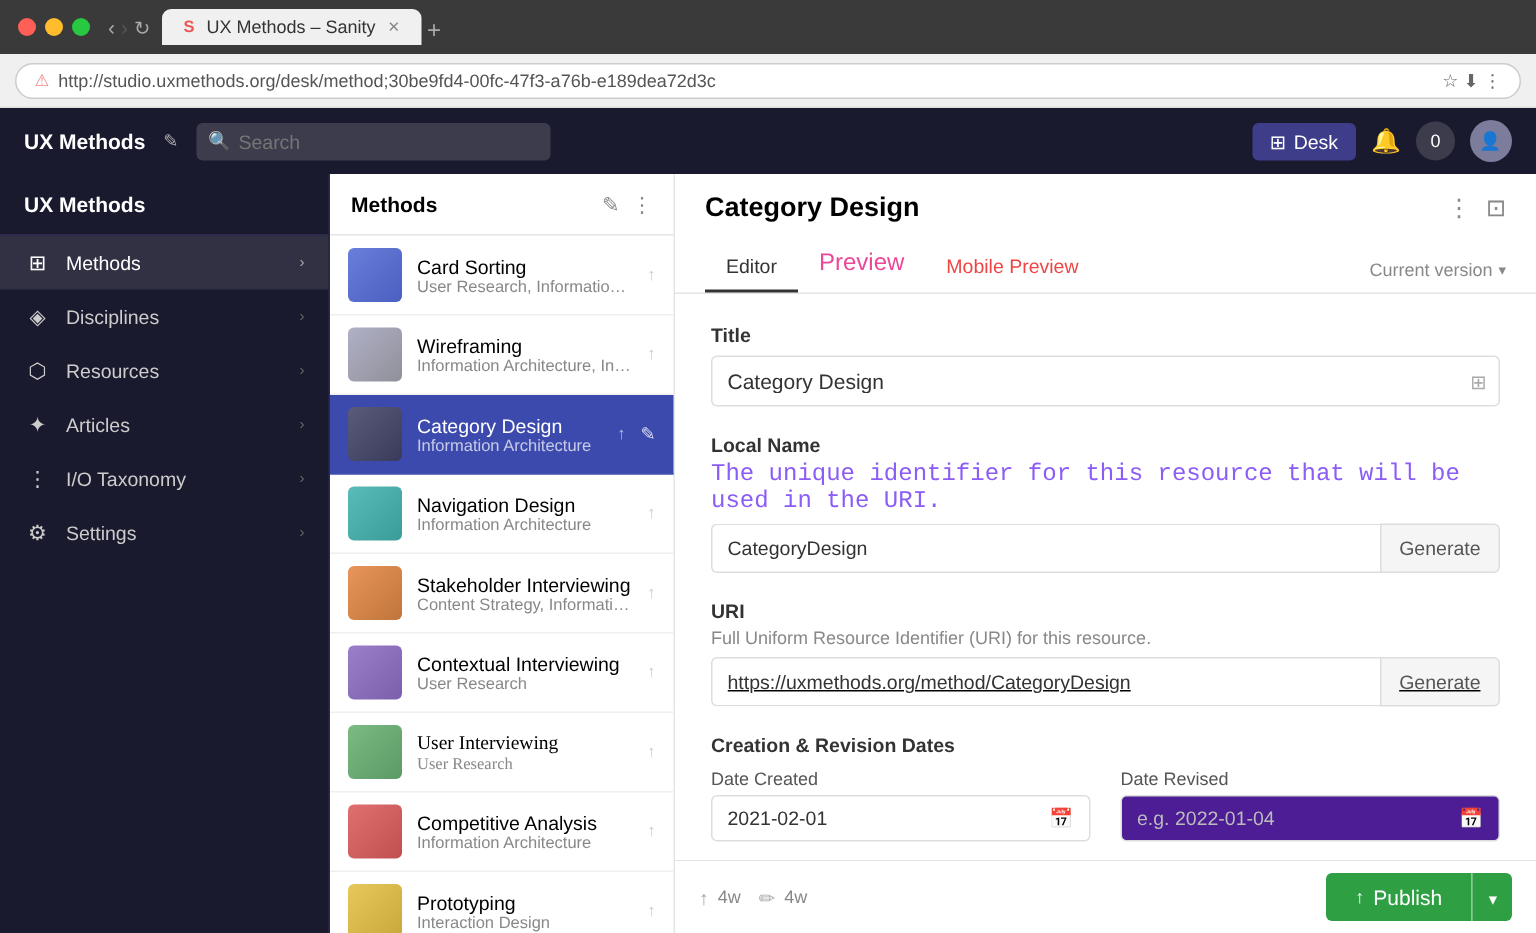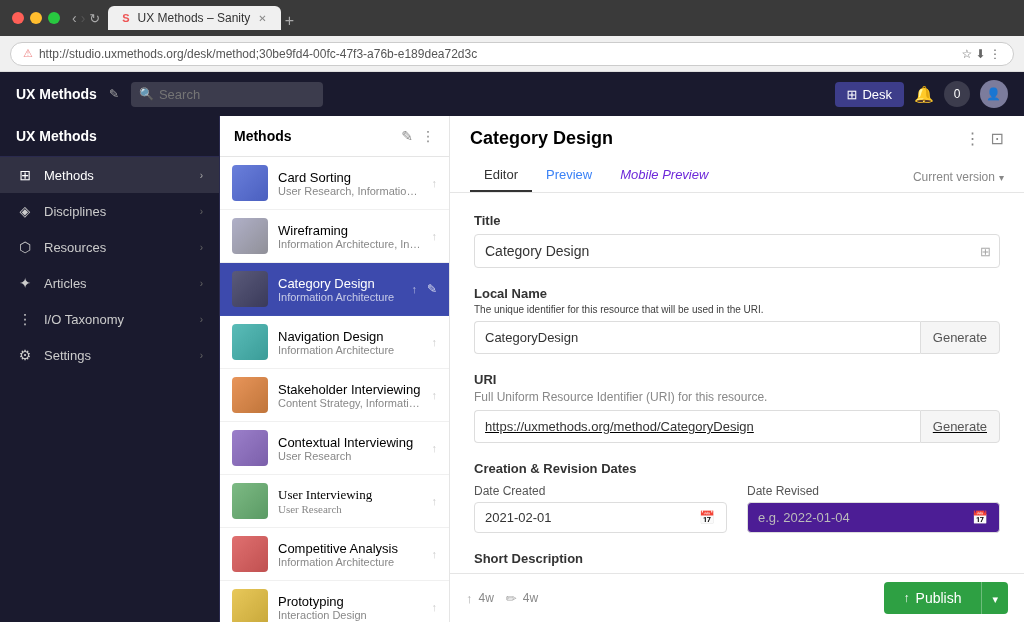--- a/index.html
+++ b/index.html
@@ -46,7 +46,7 @@
   <span style="color:#aaa;font-size:12px;cursor:pointer;">✎</span>
   <div style="position:relative;display:flex;align-items:center;">
     <span style="position:absolute;left:8px;color:#aaa;font-size:12px;">🔍</span>
-    <input style="background: rgba(255, 255, 255, 0.15); border: none; border-radius: 4px; color: white; padding: 5px 10px 5px 28px; font-size: 13px; width: 192px;" placeholder="Search">
+    <input style="background: rgba(255, 255, 255, 0.15); border: none; border-radius: 4px; color: white; padding: 5px 10px 5px 28px; font-size: 13px; width: 236px;" placeholder="Search">
   </div>
   <div style="margin-left:auto;display:flex;align-items:center;gap:10px;">
     <button style="background:#3d3d8a;color:white;border:none;border-radius:4px;padding:5px 12px;font-size:13px;display:flex;align-items:center;gap:5px;cursor:pointer;">

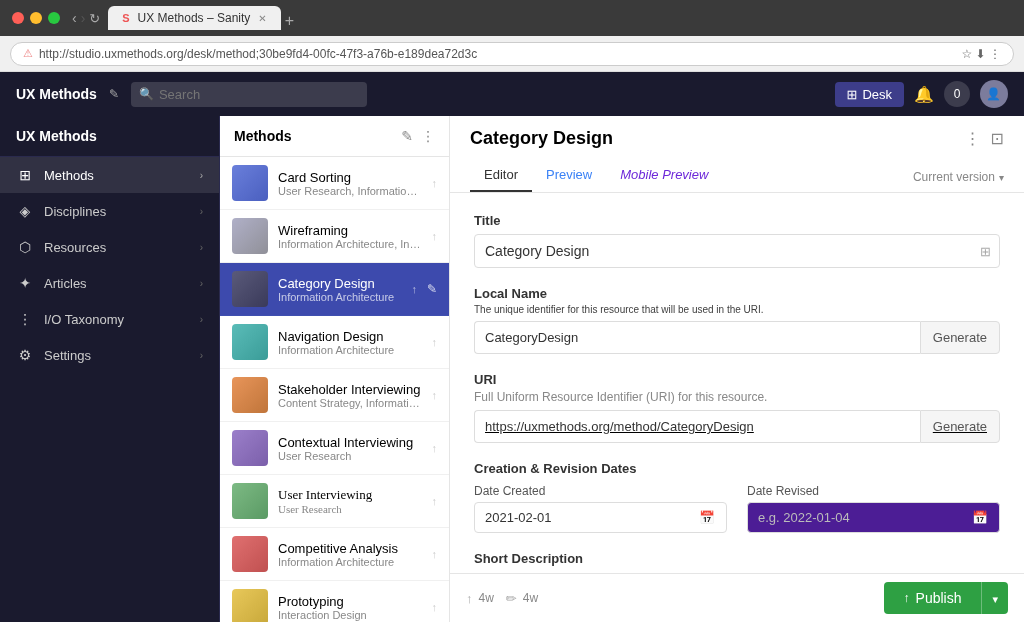--- a/index.html
+++ b/index.html
@@ -202,7 +202,7 @@
       </div>
       <div style="display:flex;align-items:flex-end;">
         <div style="padding:8px 14px;font-size:13px;cursor:pointer;color:#333;border-bottom:2px solid #333;font-weight:400;">Editor</div>
-        <div style="padding:8px 14px;font-size:13px;cursor:pointer;color:#3b82f6;border-bottom:2px solid transparent;">Preview</div>
+        <div style="padding:8px 14px;font-size:16px;cursor:pointer;color:#ec4899;border-bottom:2px solid transparent;">Preview</div>
         <div style="padding:8px 14px;font-size:13px;cursor:pointer;color:#6d28d9;border-bottom:2px solid transparent;font-style:italic;">Mobile Preview</div>
         <div style="margin-left:auto;font-size:12px;color:#888;display:flex;align-items:center;gap:4px;padding-bottom:8px;cursor:pointer;">
           <span>Current version</span>

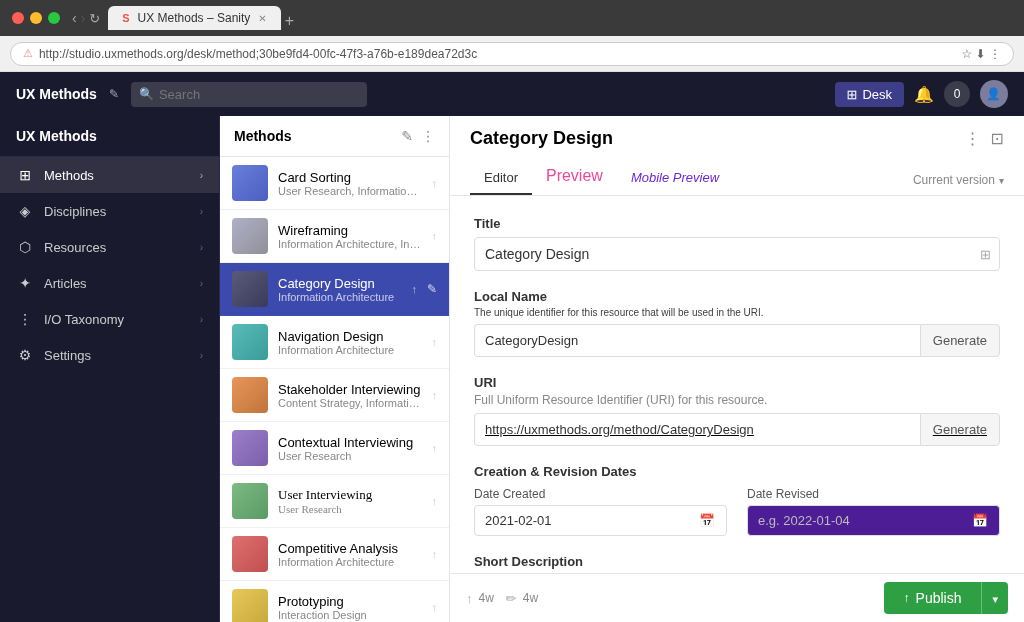--- a/index.html
+++ b/index.html
@@ -203,7 +203,7 @@
       <div style="display:flex;align-items:flex-end;">
         <div style="padding:8px 14px;font-size:13px;cursor:pointer;color:#333;border-bottom:2px solid #333;font-weight:400;">Editor</div>
         <div style="padding:8px 14px;font-size:16px;cursor:pointer;color:#ec4899;border-bottom:2px solid transparent;">Preview</div>
-        <div style="padding:8px 14px;font-size:13px;cursor:pointer;color:#6d28d9;border-bottom:2px solid transparent;font-style:italic;">Mobile Preview</div>
+        <div style="padding:8px 14px;font-size:13px;cursor:pointer;color:#ef4444;border-bottom:2px solid transparent;">Mobile Preview</div>
         <div style="margin-left:auto;font-size:12px;color:#888;display:flex;align-items:center;gap:4px;padding-bottom:8px;cursor:pointer;">
           <span>Current version</span>
           <span style="font-size:10px;">▾</span>

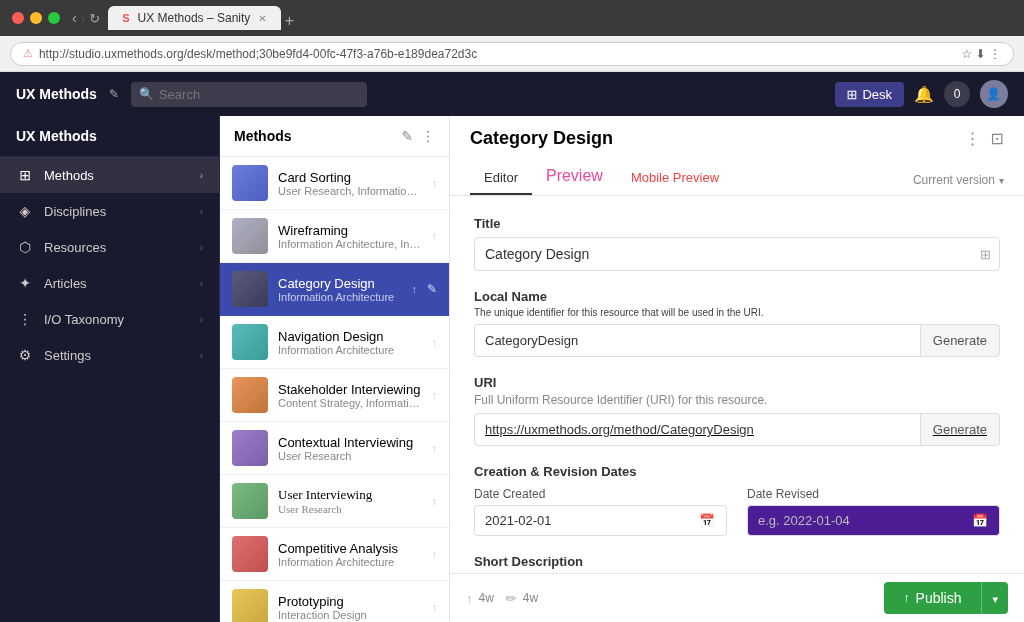--- a/index.html
+++ b/index.html
@@ -223,7 +223,7 @@
 
       <div style="margin-bottom:18px;">
         <div style="font-size:13px;font-weight:600;color:#333;margin-bottom:3px;">Local Name</div>
-        <div style="font-size:10px;color:#404040;margin-bottom:6px;">The unique identifier for this resource that will be used in the URI.</div>
+        <div style="font-size:16px;color:#8b5cf6;margin-bottom:6px;font-family:Liberation Mono, monospace;">The unique identifier for this resource that will be used in the URI.</div>
         <div style="display:flex;">
           <input style="flex: 1 1 0%; border-top: 1px solid rgb(221, 221, 221); border-bottom: 1px solid rgb(221, 221, 221); border-left: 1px solid rgb(221, 221, 221); border-image: initial; border-radius: 4px 0px 0px 4px; padding: 8px 10px; font-size: 13px; color: rgb(51, 51, 51); background: white; outline: none; border-right: none;" value="CategoryDesign">
           <button style="border:1px solid #ddd;border-radius:0 4px 4px 0;padding:8px 12px;font-size:13px;color:#555;background:#f5f5f5;cursor:pointer;">Generate</button>

